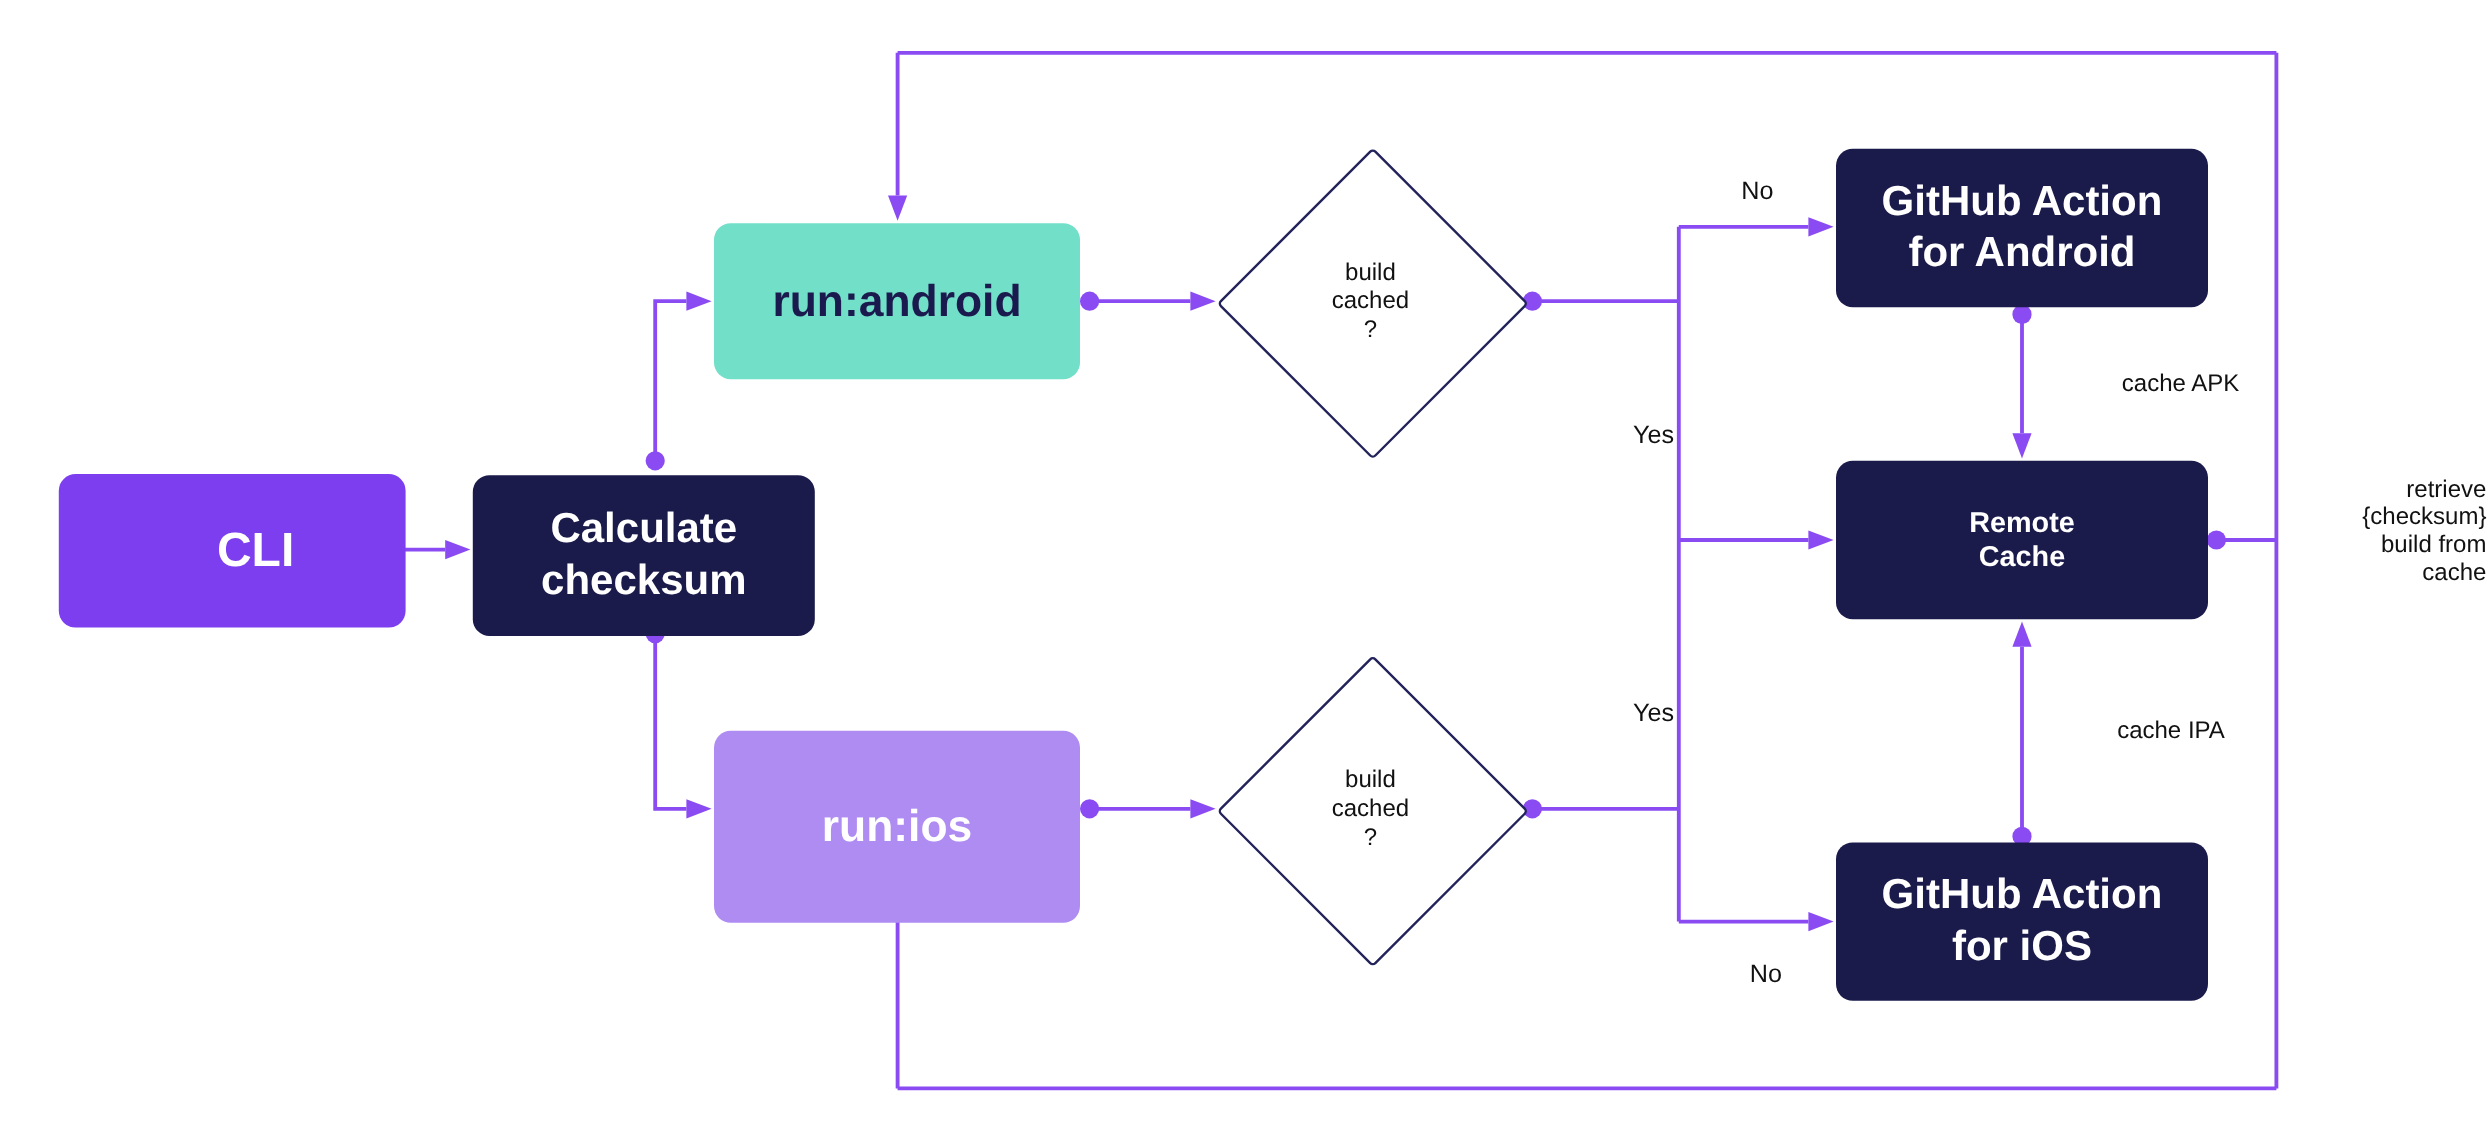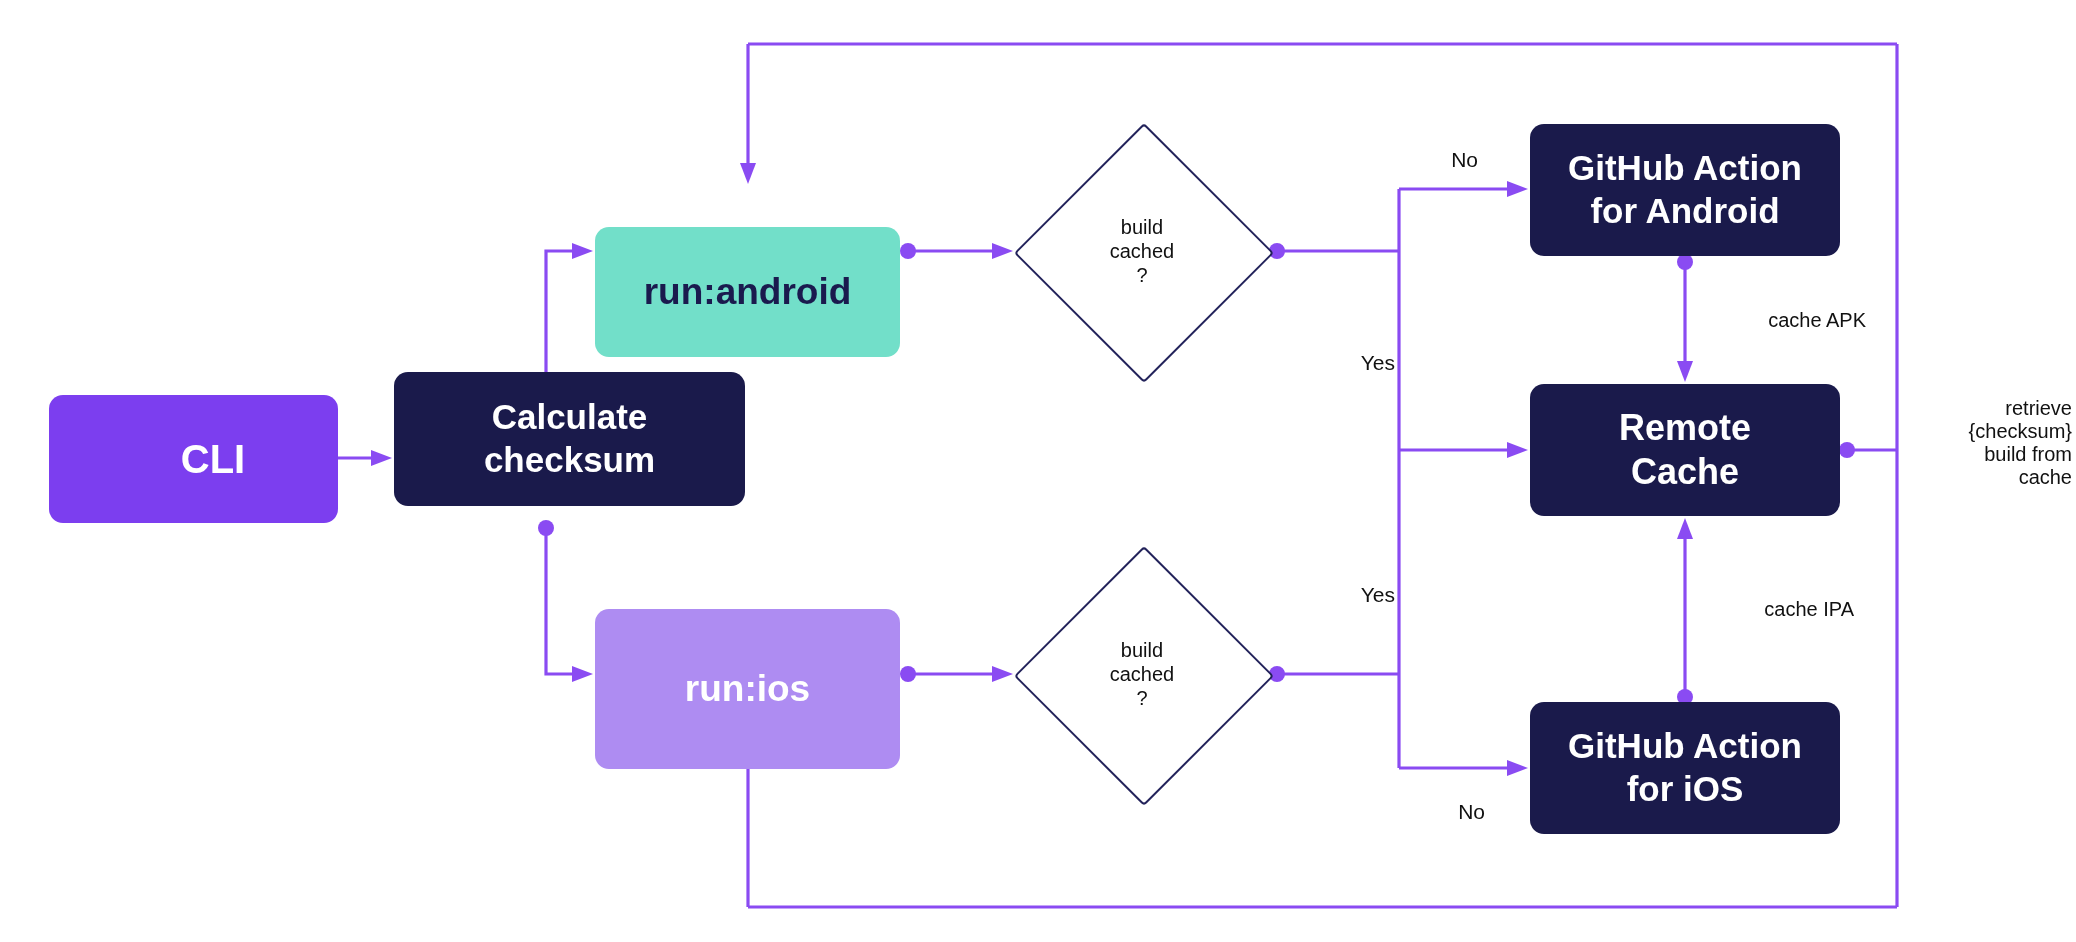--- a/index.html
+++ b/index.html
@@ -113,7 +113,7 @@
   <div class="node navy" style="left:394px;top:372px;width:351px;height:134px;font-size:35px;">Calculate
 checksum</div>
 
-  <div class="node teal" style="left:595px;top:186px;width:305px;height:130px;font-size:37px;margin-top:41px;">run:android</div>
+  <div class="node teal" style="left:595px;top:186px;width:305px;height:130px;font-size:37px;">run:android</div>
 
   <div class="node lavender" style="left:595px;top:609px;width:305px;height:160px;font-size:37px;text-align:right;">run:ios</div>
 

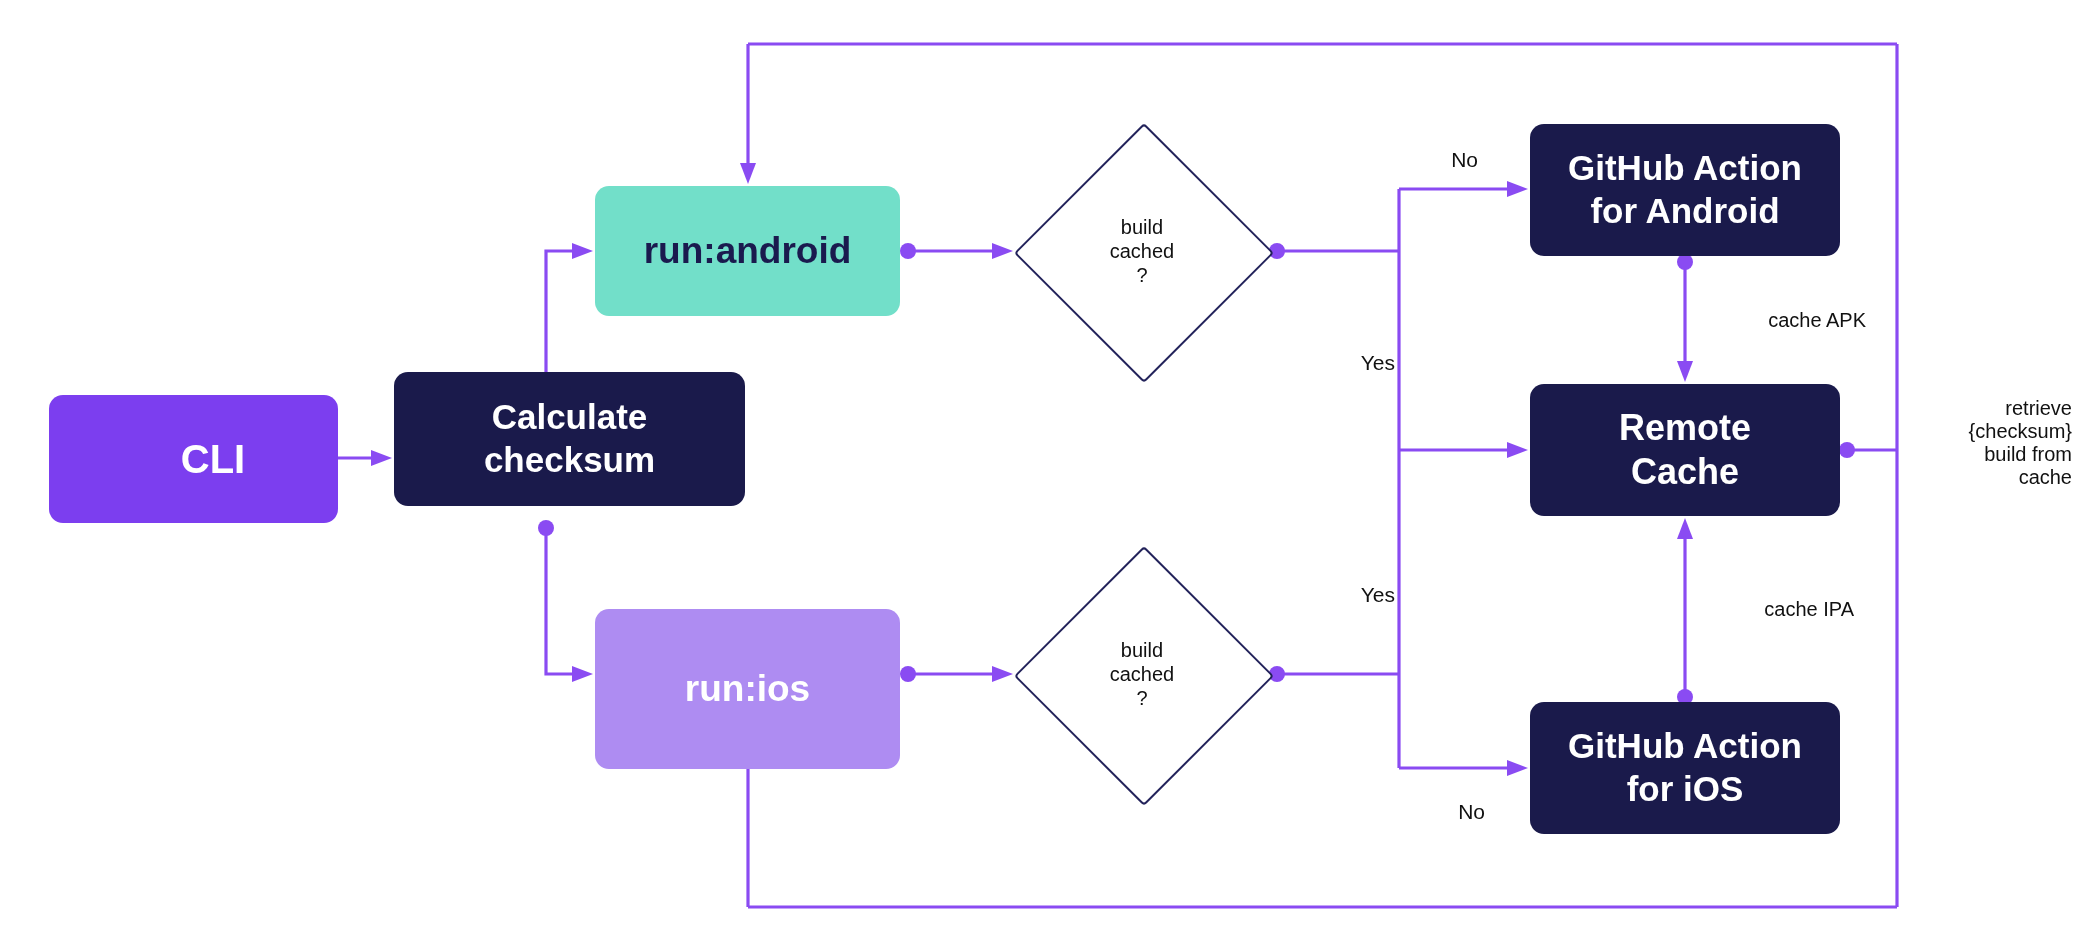--- a/index.html
+++ b/index.html
@@ -110,7 +110,7 @@
 
   <div class="node violet" style="left:49px;top:395px;width:250px;height:128px;font-size:40px;padding-left:39px;">CLI</div>
 
-  <div class="node navy" style="left:394px;top:372px;width:351px;height:134px;font-size:35px;">Calculate
+  <div class="node navy" style="left:394px;top:396px;width:285px;height:134px;font-size:35px;">Calculate
 checksum</div>
 
   <div class="node teal" style="left:595px;top:186px;width:305px;height:130px;font-size:37px;">run:android</div>

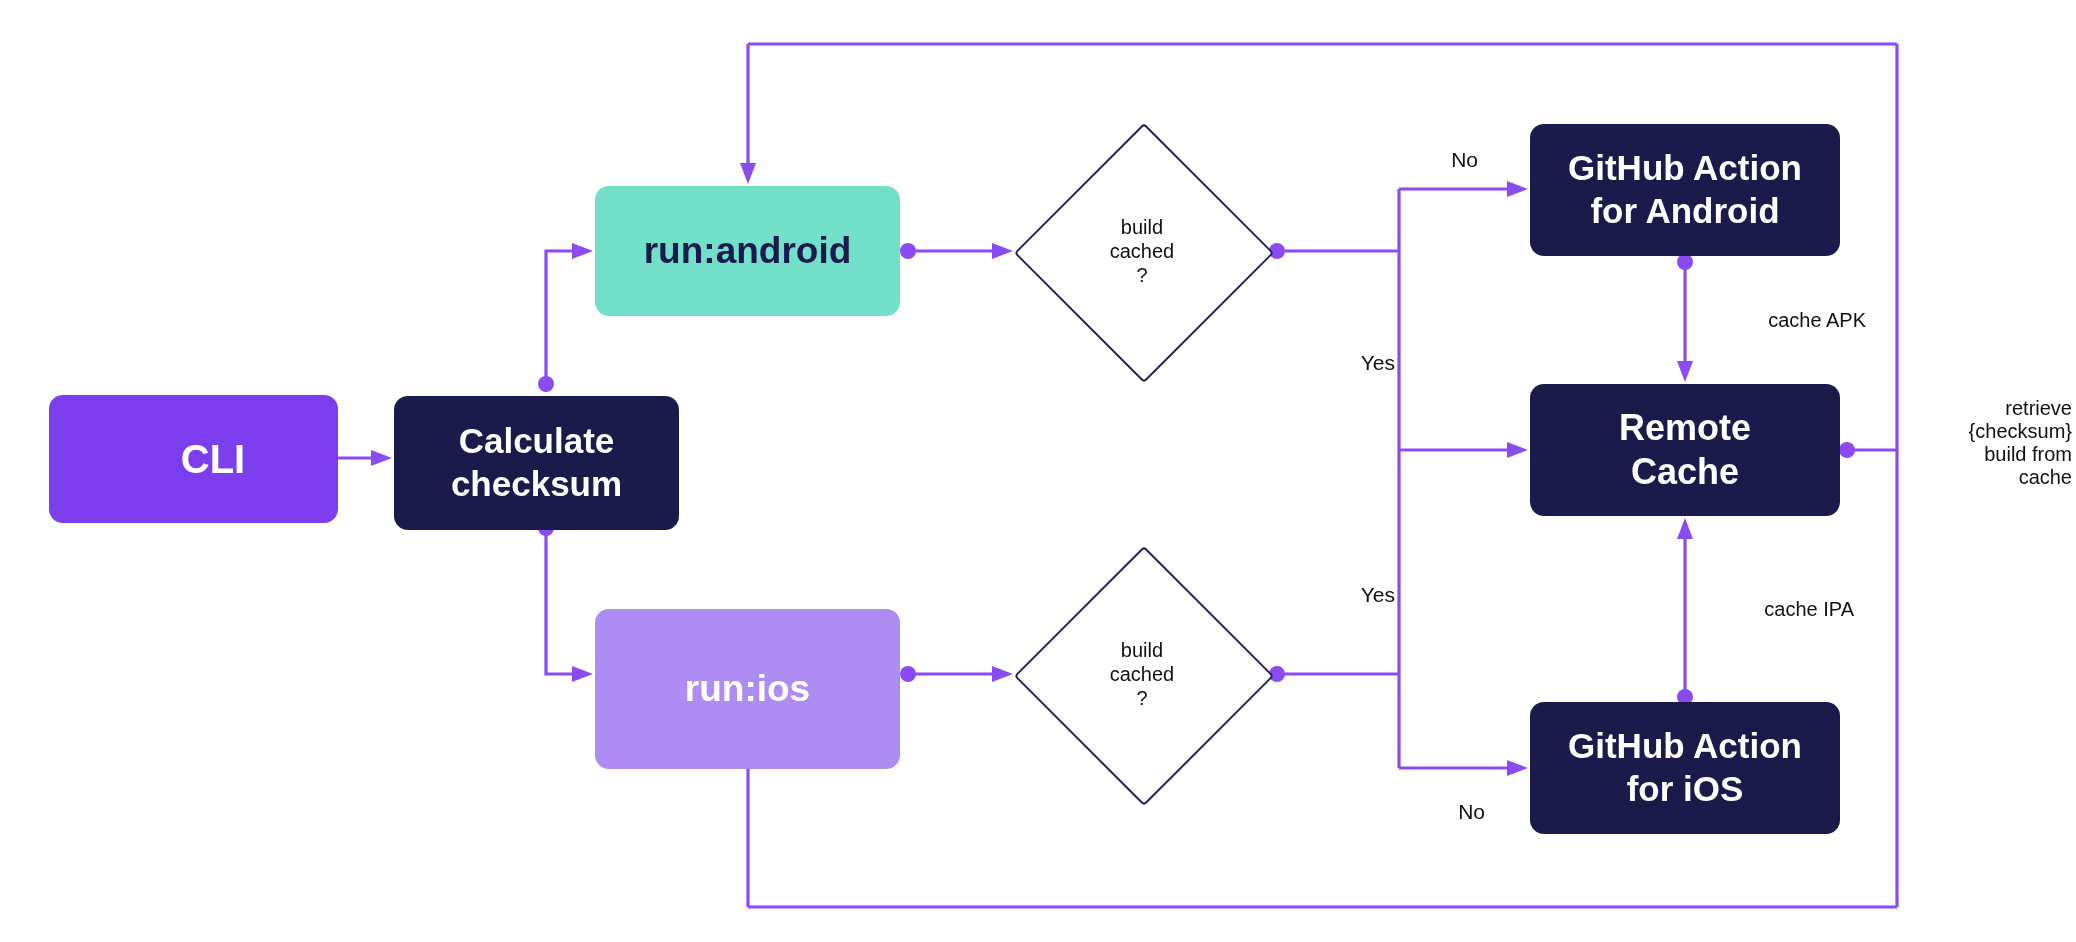--- a/index.html
+++ b/index.html
@@ -130,7 +130,7 @@
   <div class="node navy" style="left:1530px;top:124px;width:310px;height:132px;font-size:35px;">GitHub Action
 for Android</div>
 
-  <div class="node navy" style="left:1530px;top:384px;width:310px;height:132px;font-size:36px;">Remote
+  <div class="node navy" style="left:1530px;top:384px;width:310px;height:132px;font-size:24px;">Remote
 Cache</div>
 
   <div class="node navy" style="left:1530px;top:702px;width:310px;height:132px;font-size:35px;">GitHub Action

